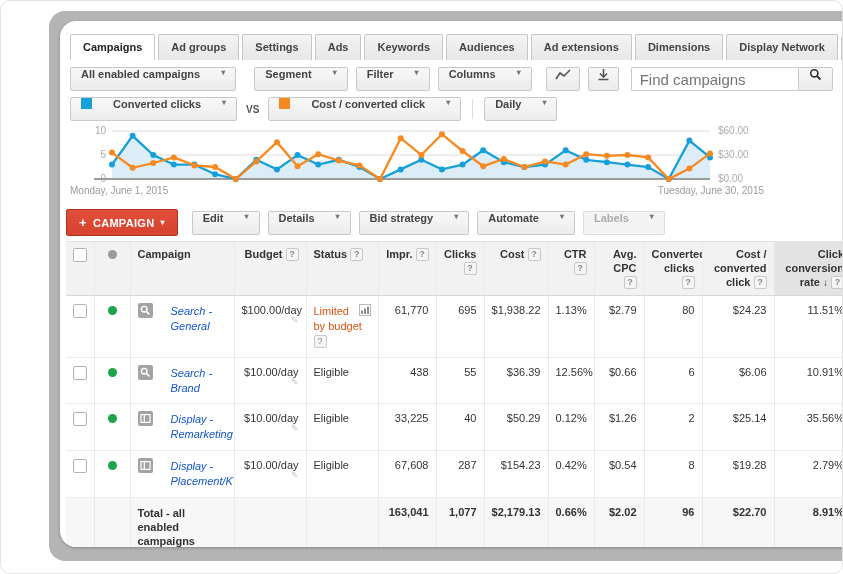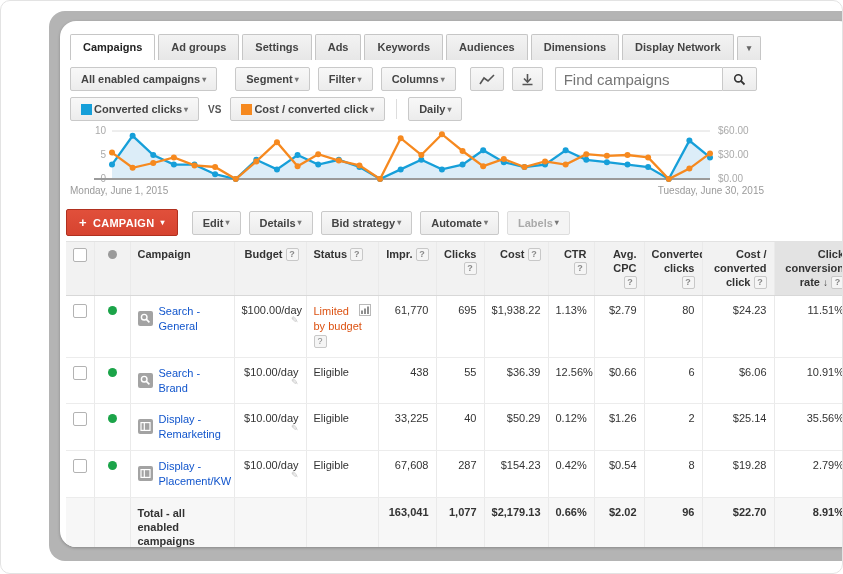--- a/index.html
+++ b/index.html
@@ -72,6 +72,7 @@
           <div class="tab">Ads</div>
           <div class="tab">Keywords</div>
           <div class="tab">Audiences</div>
+          <div class="tab">Ad extensions</div>
           <div class="tab">Dimensions</div>
           <div class="tab">Display Network</div>
           <div class="tab more">▾</div>

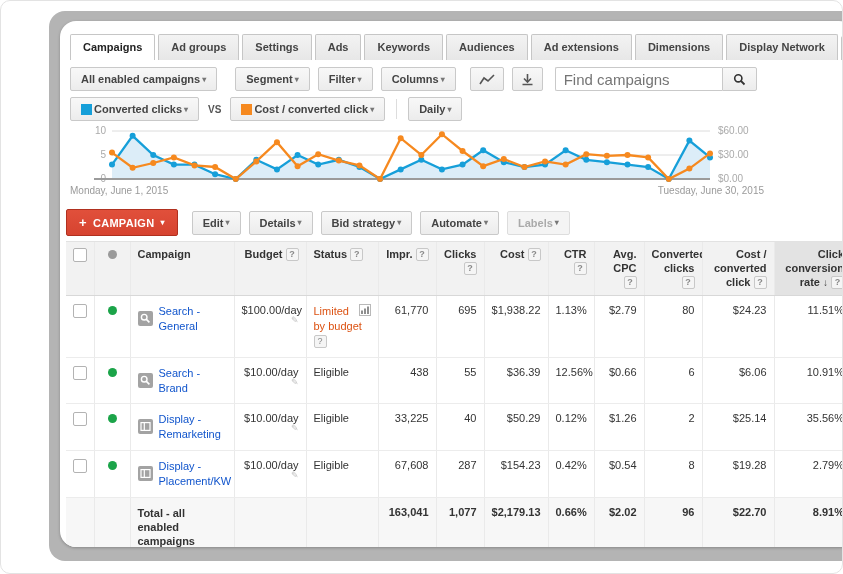--- a/index.html
+++ b/index.html
@@ -13,7 +13,7 @@
   .tab.more{padding:6px 9px 7px;color:#666;font-size:9px;}
   
   .toolbar{display:flex;align-items:center;gap:8px;margin:7px 10px 0 10px;}
-  .btn{display:inline-flex;align-items:center;gap:2px;height:24px;padding:0 10px;background:linear-gradient(#f8f8f8,#ececec);border:1px solid #c9c9c9;border-radius:2px;font-size:11px;font-weight:bold;color:#444;cursor:pointer;box-sizing:border-box;white-space:nowrap;}
+  .btn{display:inline-flex;align-items:flex-start;gap:21px;height:24px;padding:0 10px;background:linear-gradient(#f8f8f8,#ececec);border:1px solid #c9c9c9;border-radius:2px;font-size:11px;font-weight:bold;color:#444;cursor:pointer;box-sizing:border-box;white-space:nowrap;}
   .btn.icon-btn{padding:0 8px;}
   .btn:disabled,.btn.disabled{color:#aaa;background:#f4f4f4;border-color:#ddd;cursor:default;}
   .caret{font-size:8px;color:#777;}

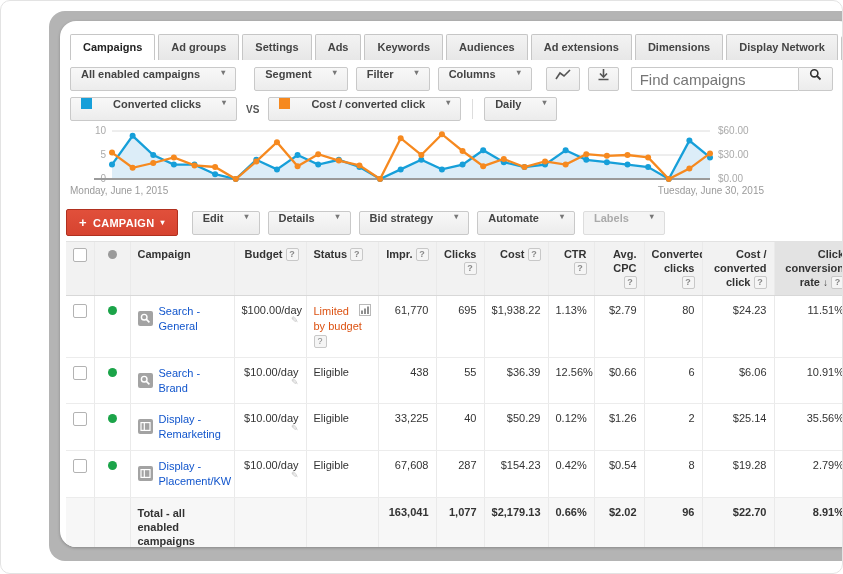--- a/index.html
+++ b/index.html
@@ -48,7 +48,7 @@
   .dot{display:inline-block;width:9px;height:9px;border-radius:50%;margin-top:2px;}
   .dot.green{background:#1ba449;}
   .dot.gray{background:#9a9a9a;}
-  .cname{display:flex;gap:6px;align-items:center;}
+  .cname{display:flex;gap:18px;align-items:flex-start;font-style:italic;}
   .typeicon{flex:0 0 15px;line-height:0;margin-top:-1px;}
   .clink{color:#1155cc;cursor:pointer;text-decoration:none;line-height:1.35;}
   .help{display:inline-block;width:11px;height:11px;line-height:11px;background:#f5f5f5;border:1px solid #c8c8c8;border-radius:2px;color:#888;font-size:9px;text-align:center;cursor:pointer;vertical-align:1px;}

